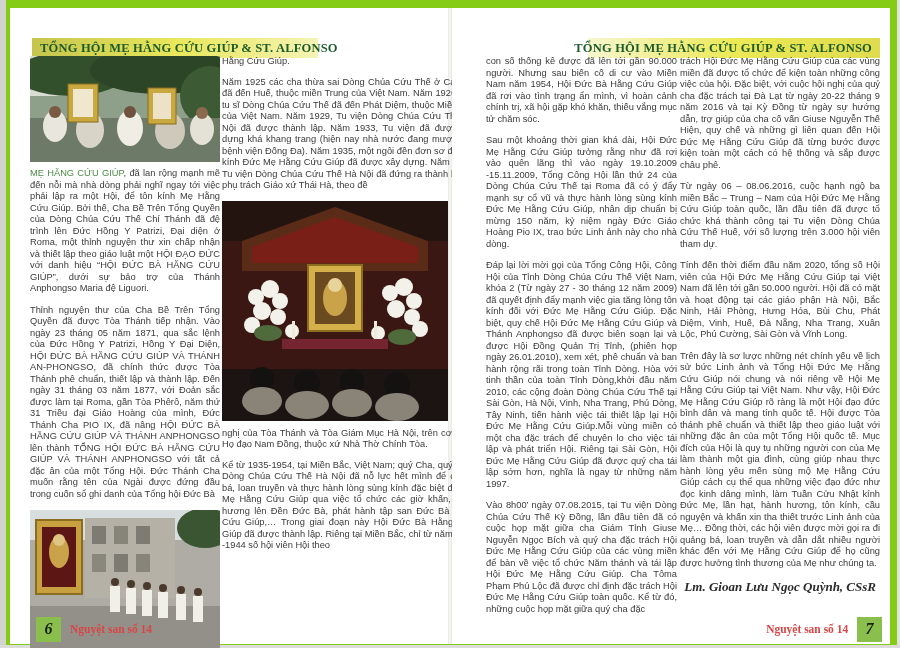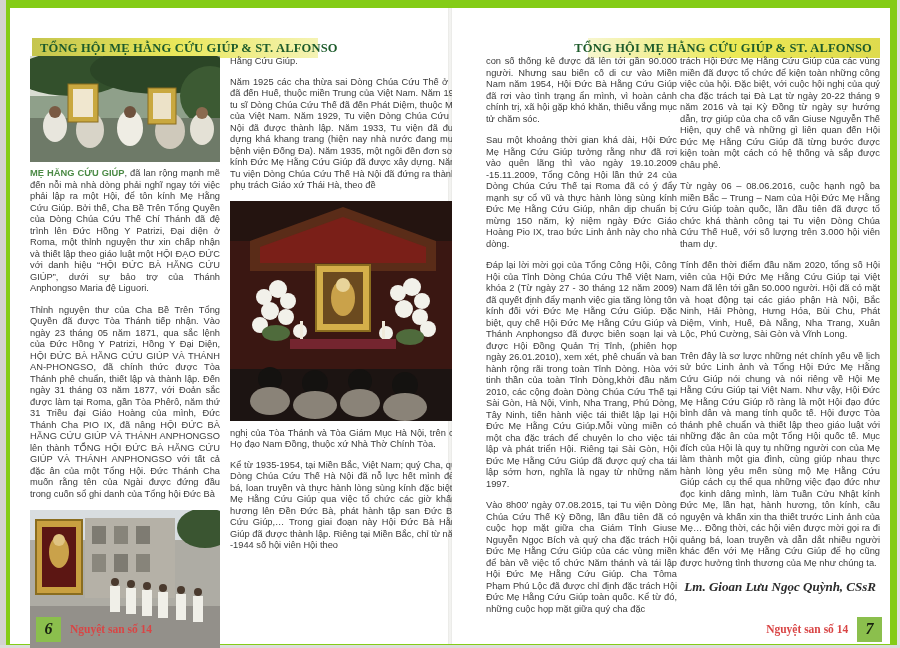--- a/index.html
+++ b/index.html
@@ -24,7 +24,7 @@
 
   .col{position:absolute;top:48px;}
   .lp-col1{left:20px;width:190px;}
-  .lp-col2{left:220px;width:254px;}
+  .lp-col2{left:212px;width:254px;}
   .rp-col1{left:34px;width:191px;}
   .rp-col2{left:228px;width:200px;}
 

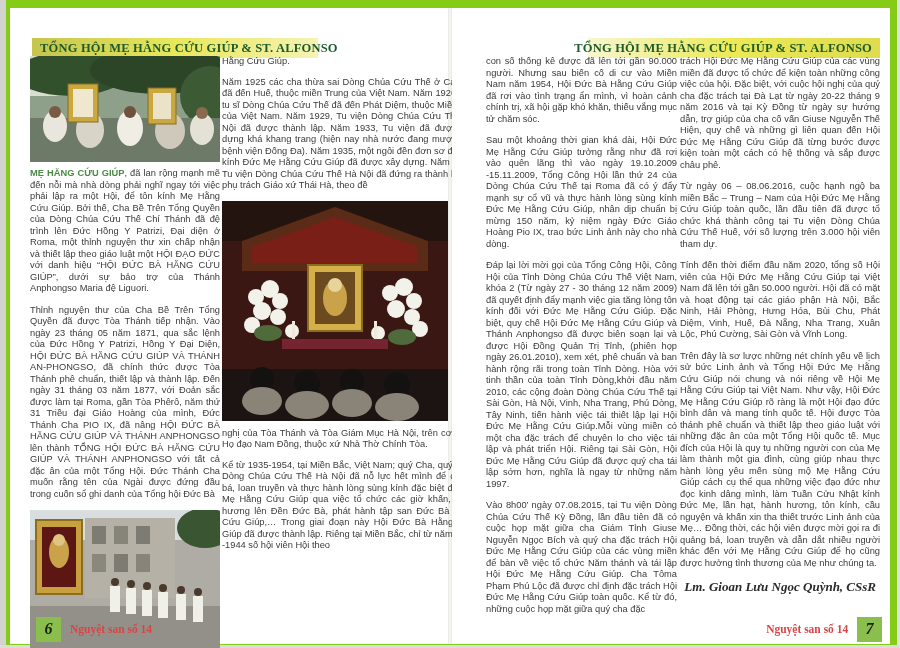--- a/index.html
+++ b/index.html
@@ -30,7 +30,7 @@
 
   p.body{margin:0 0 10px 0;font-size:9.3px;line-height:11.5px;text-align:justify;}
   p.tight{margin-bottom:9px;}
-  .lead-green{color:#4b8a45;font-weight:bold;}
+  .lead-green{color:#4b8a45;font-weight:normal;}
 
   .photo{display:block;margin:0 0 6px 0;background:#888;}
   .photo svg{display:block;}

